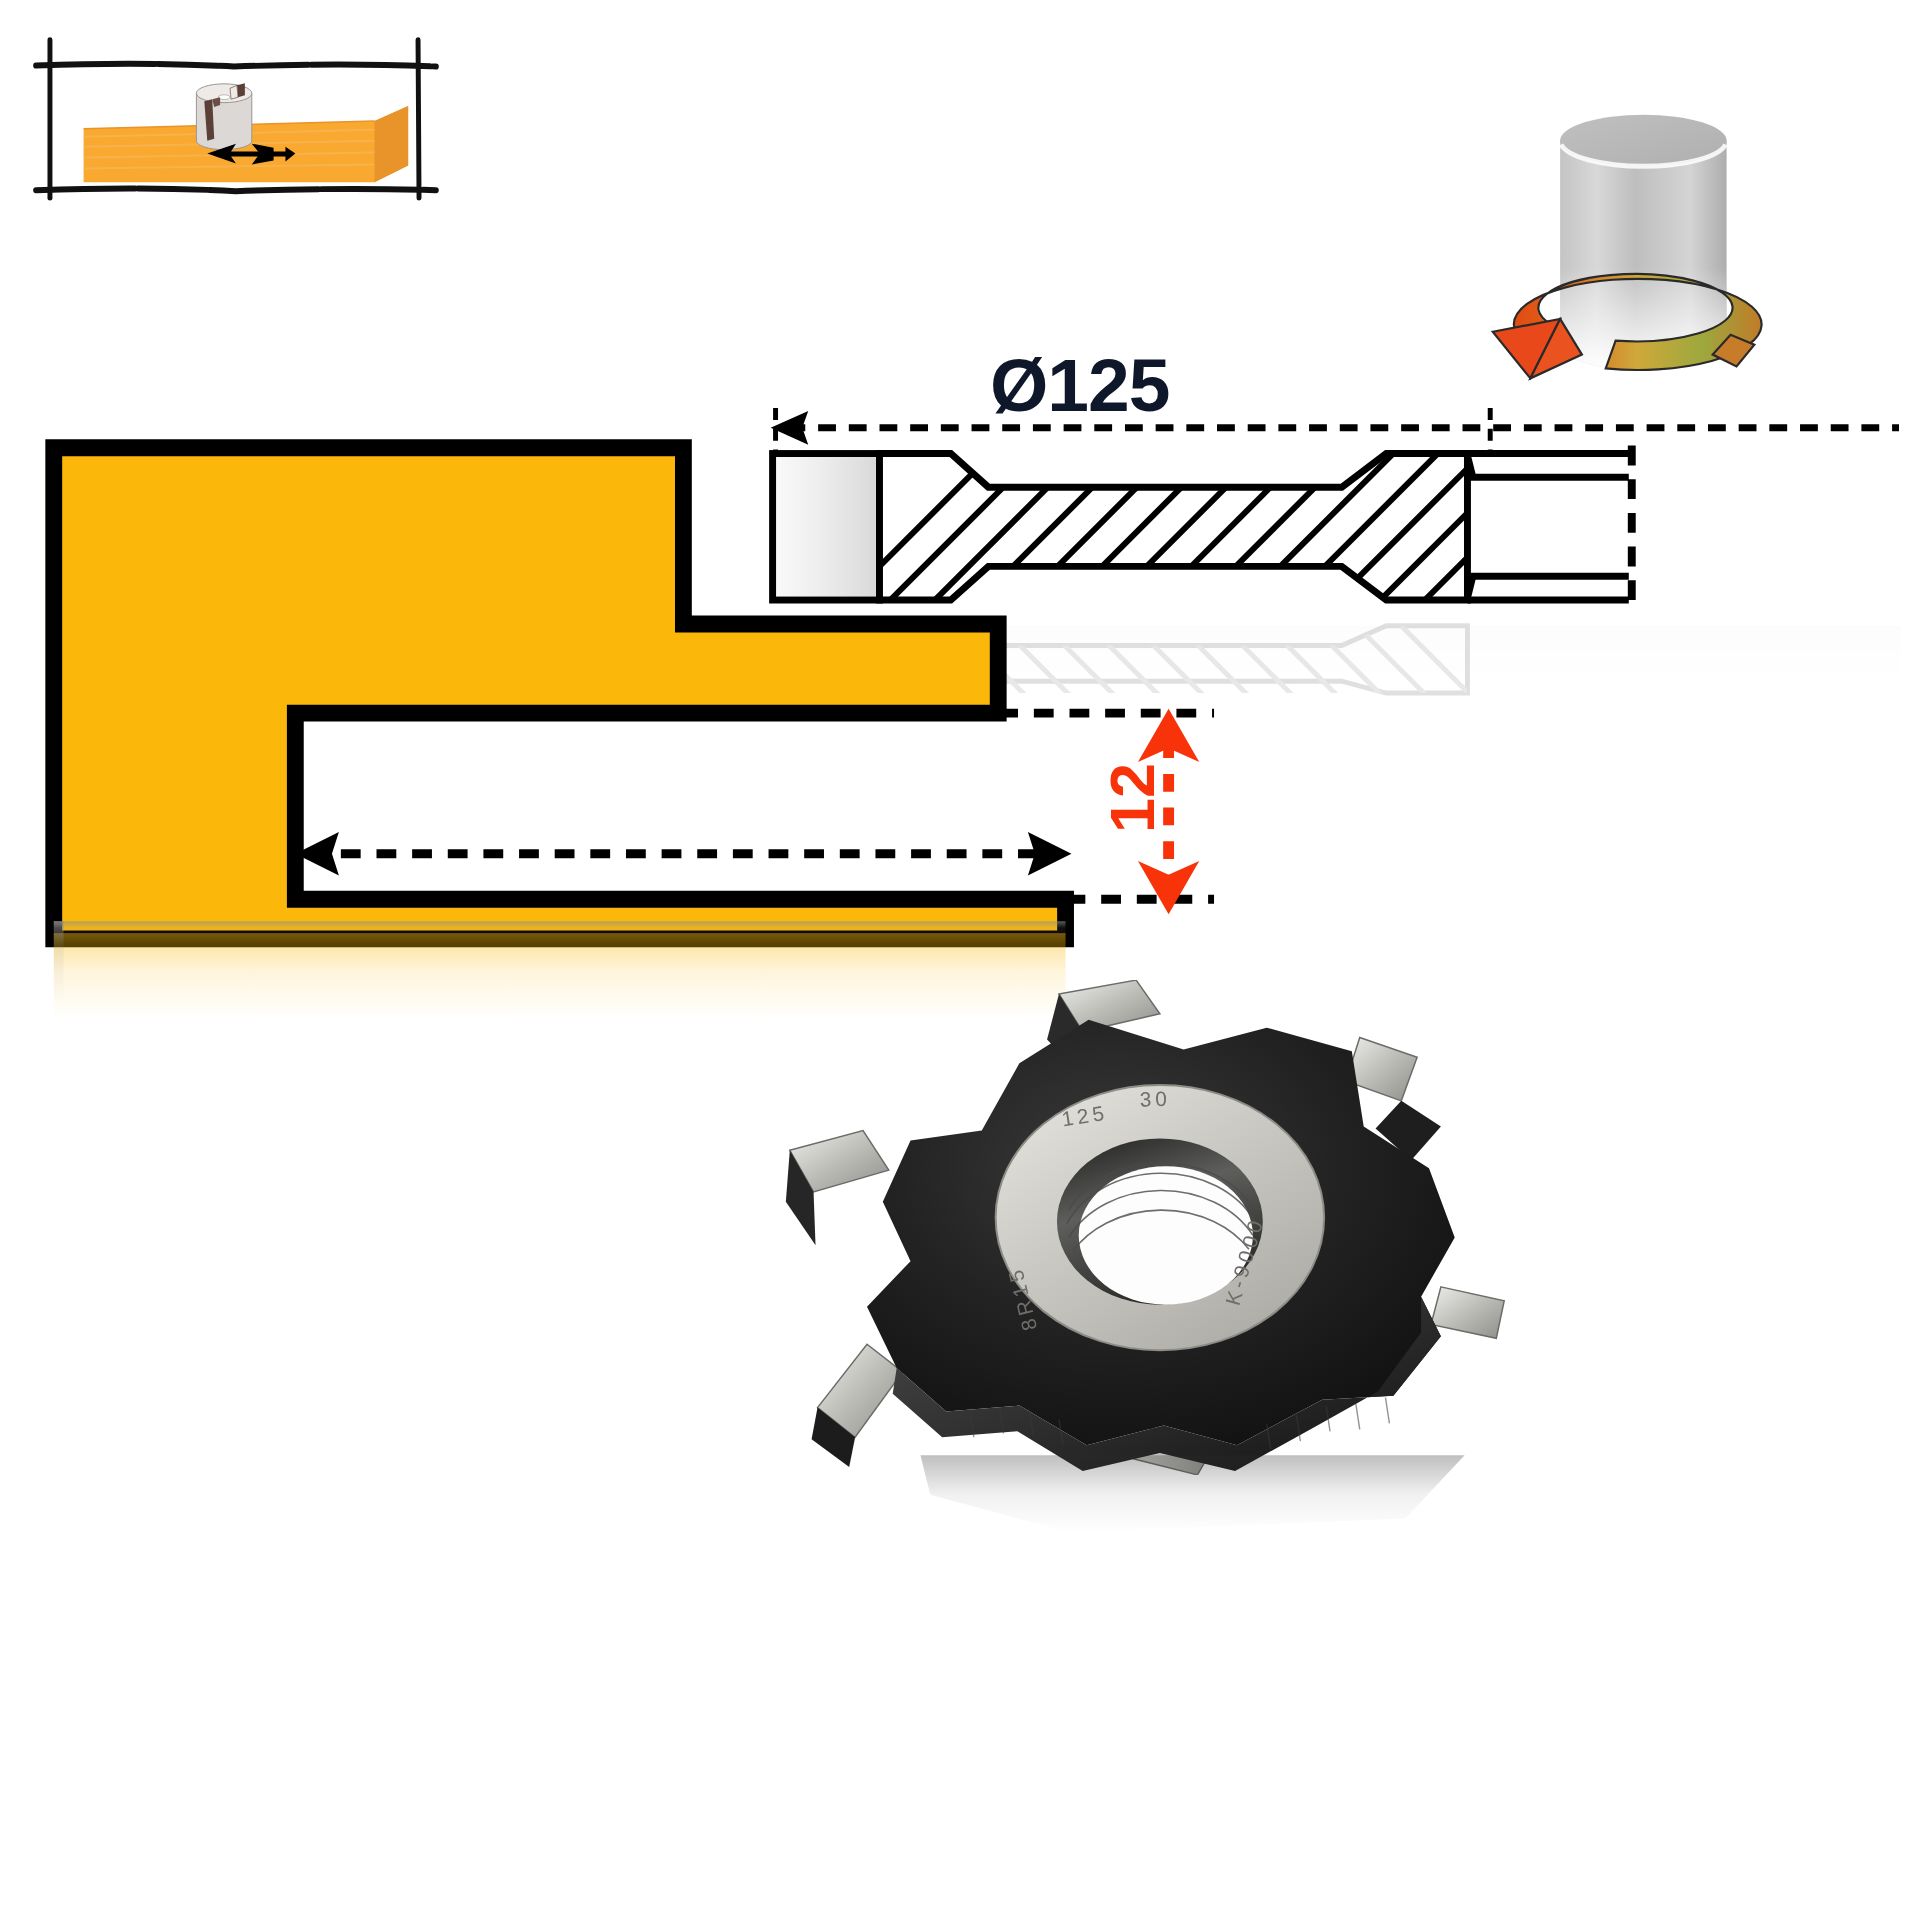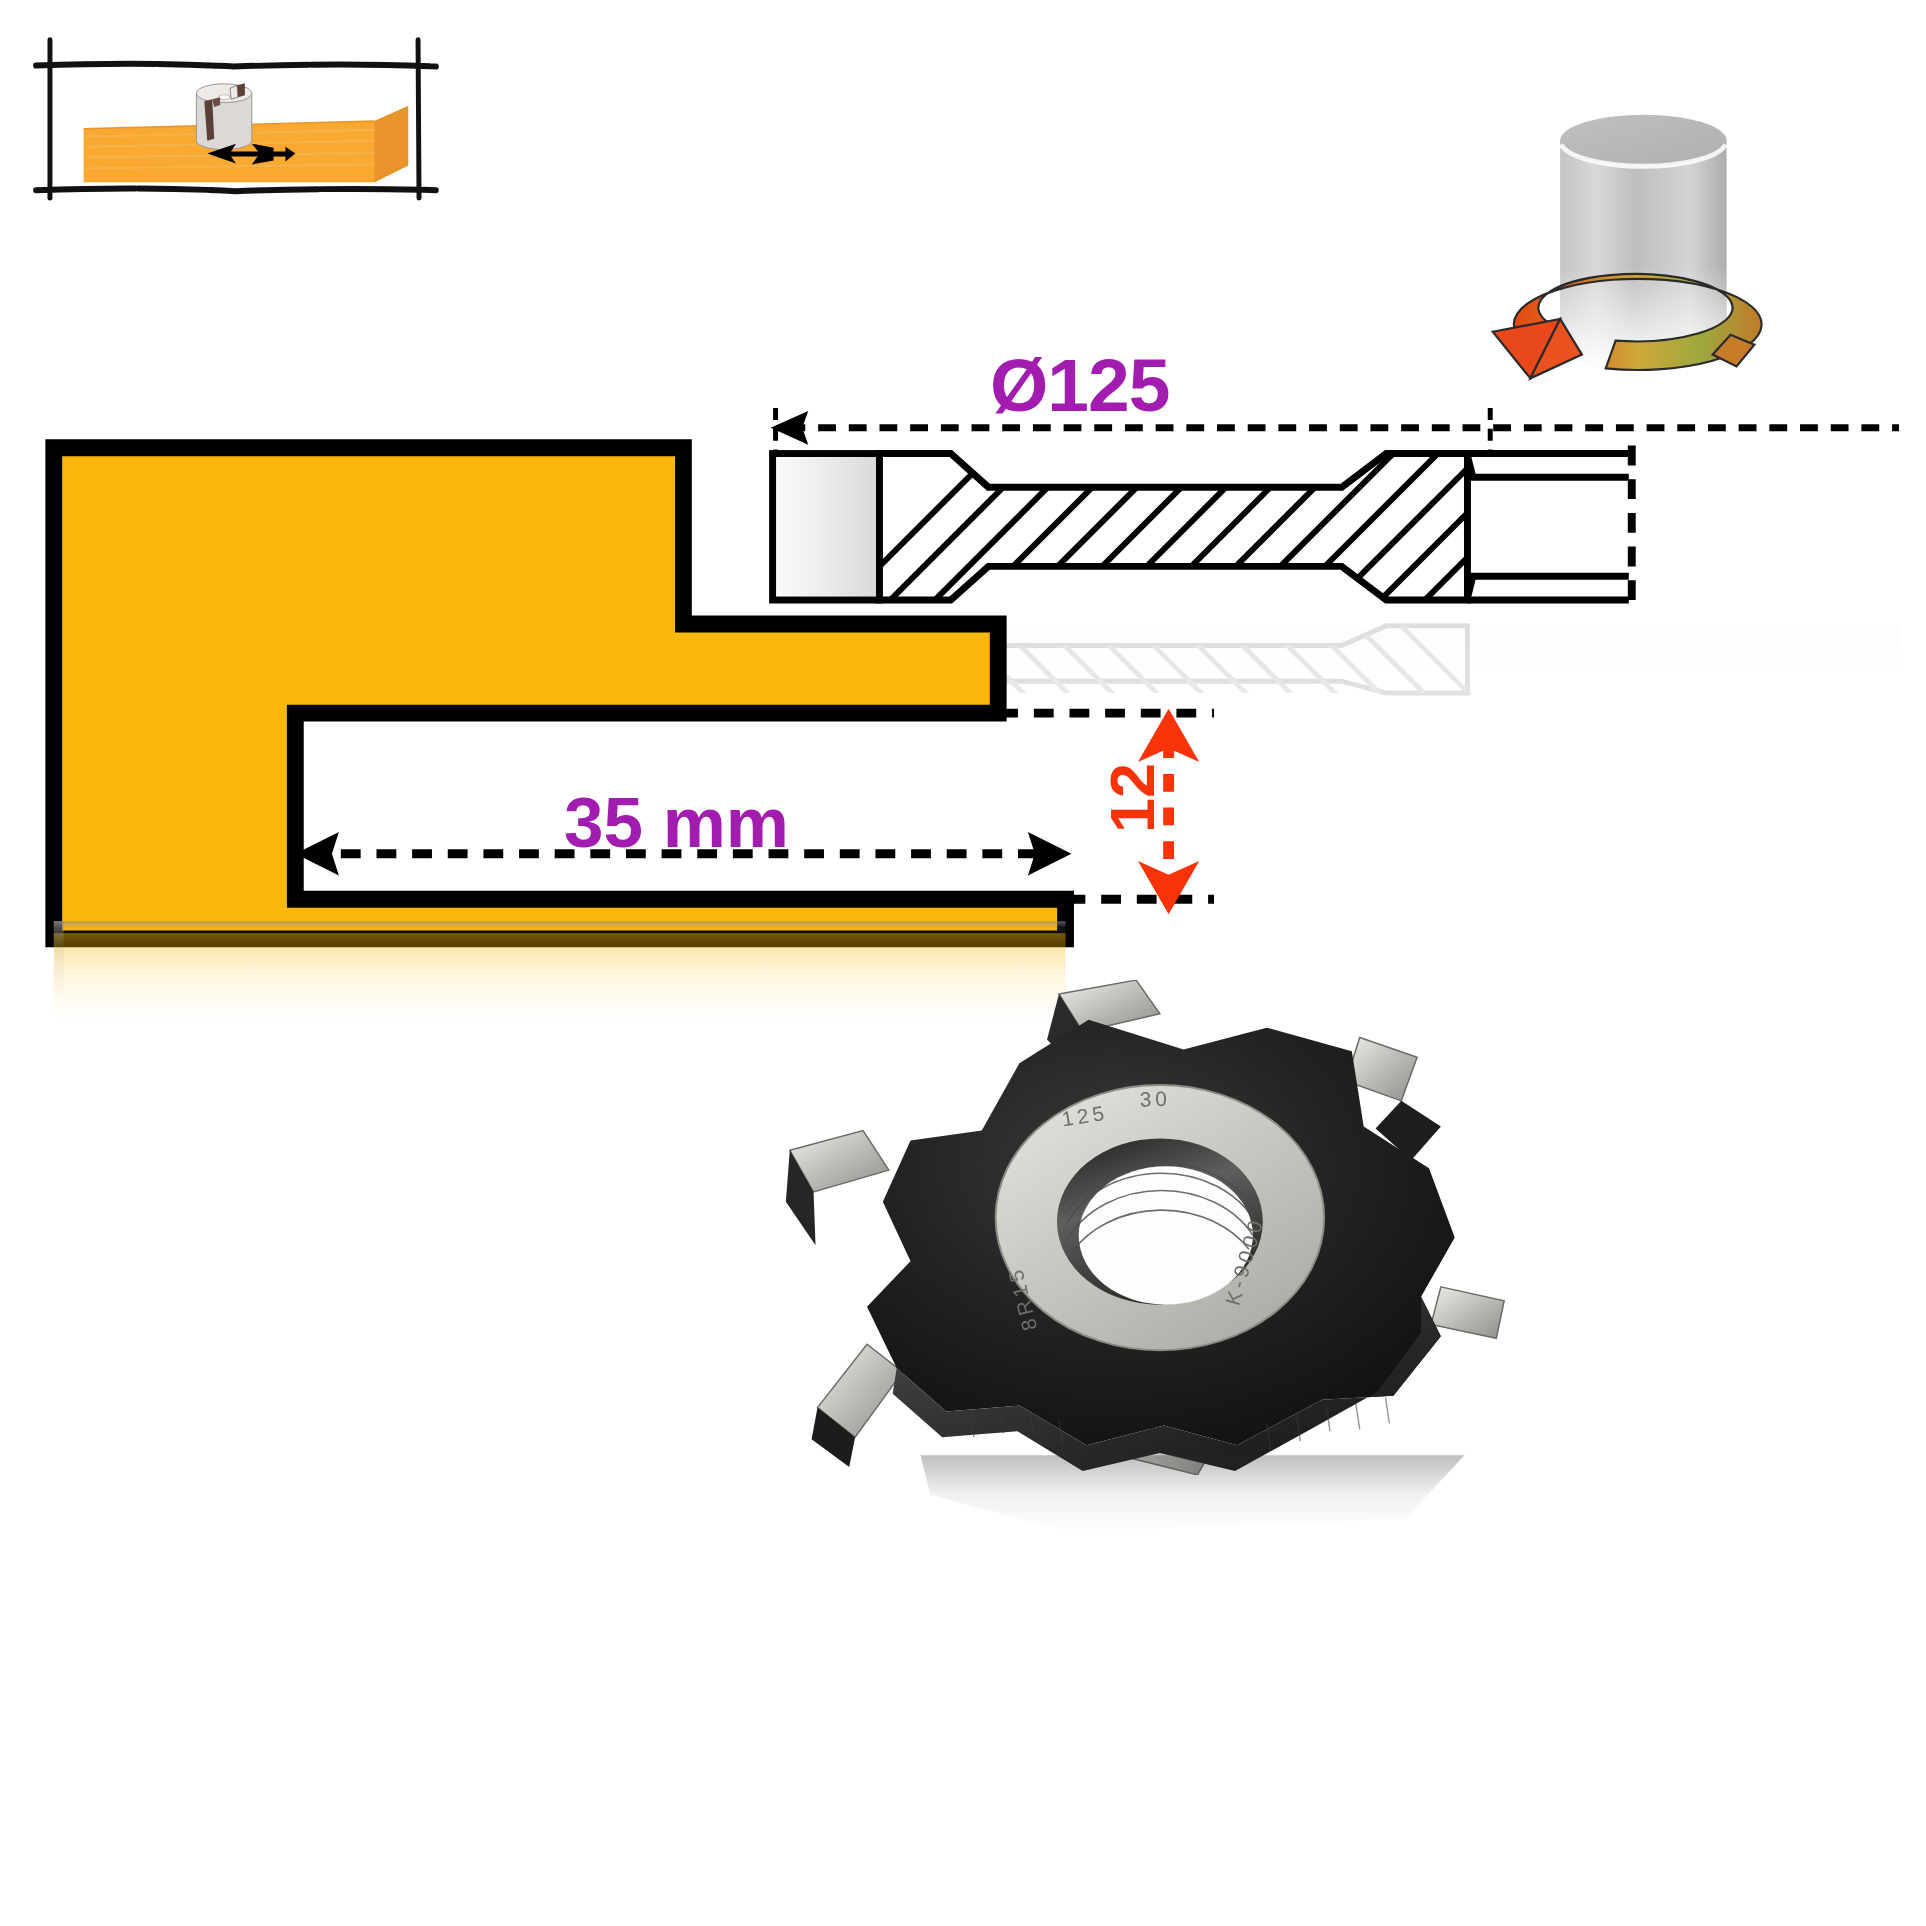--- a/index.html
+++ b/index.html
@@ -32,7 +32,7 @@
   #cutterrefl{left:772px;top:1455px;width:752px;height:129px;}
 
   
-  .txt{position:absolute;white-space:pre;color:#a21caf;}
+  .txt{position:absolute;white-space:pre;color:#0f172a;}
   #dia-label{left:990px;top:342px;font-size:75px;font-weight:bold;
              letter-spacing:-1px;}
   #mm-label{left:564px;top:782px;font-size:71px;font-weight:bold;}

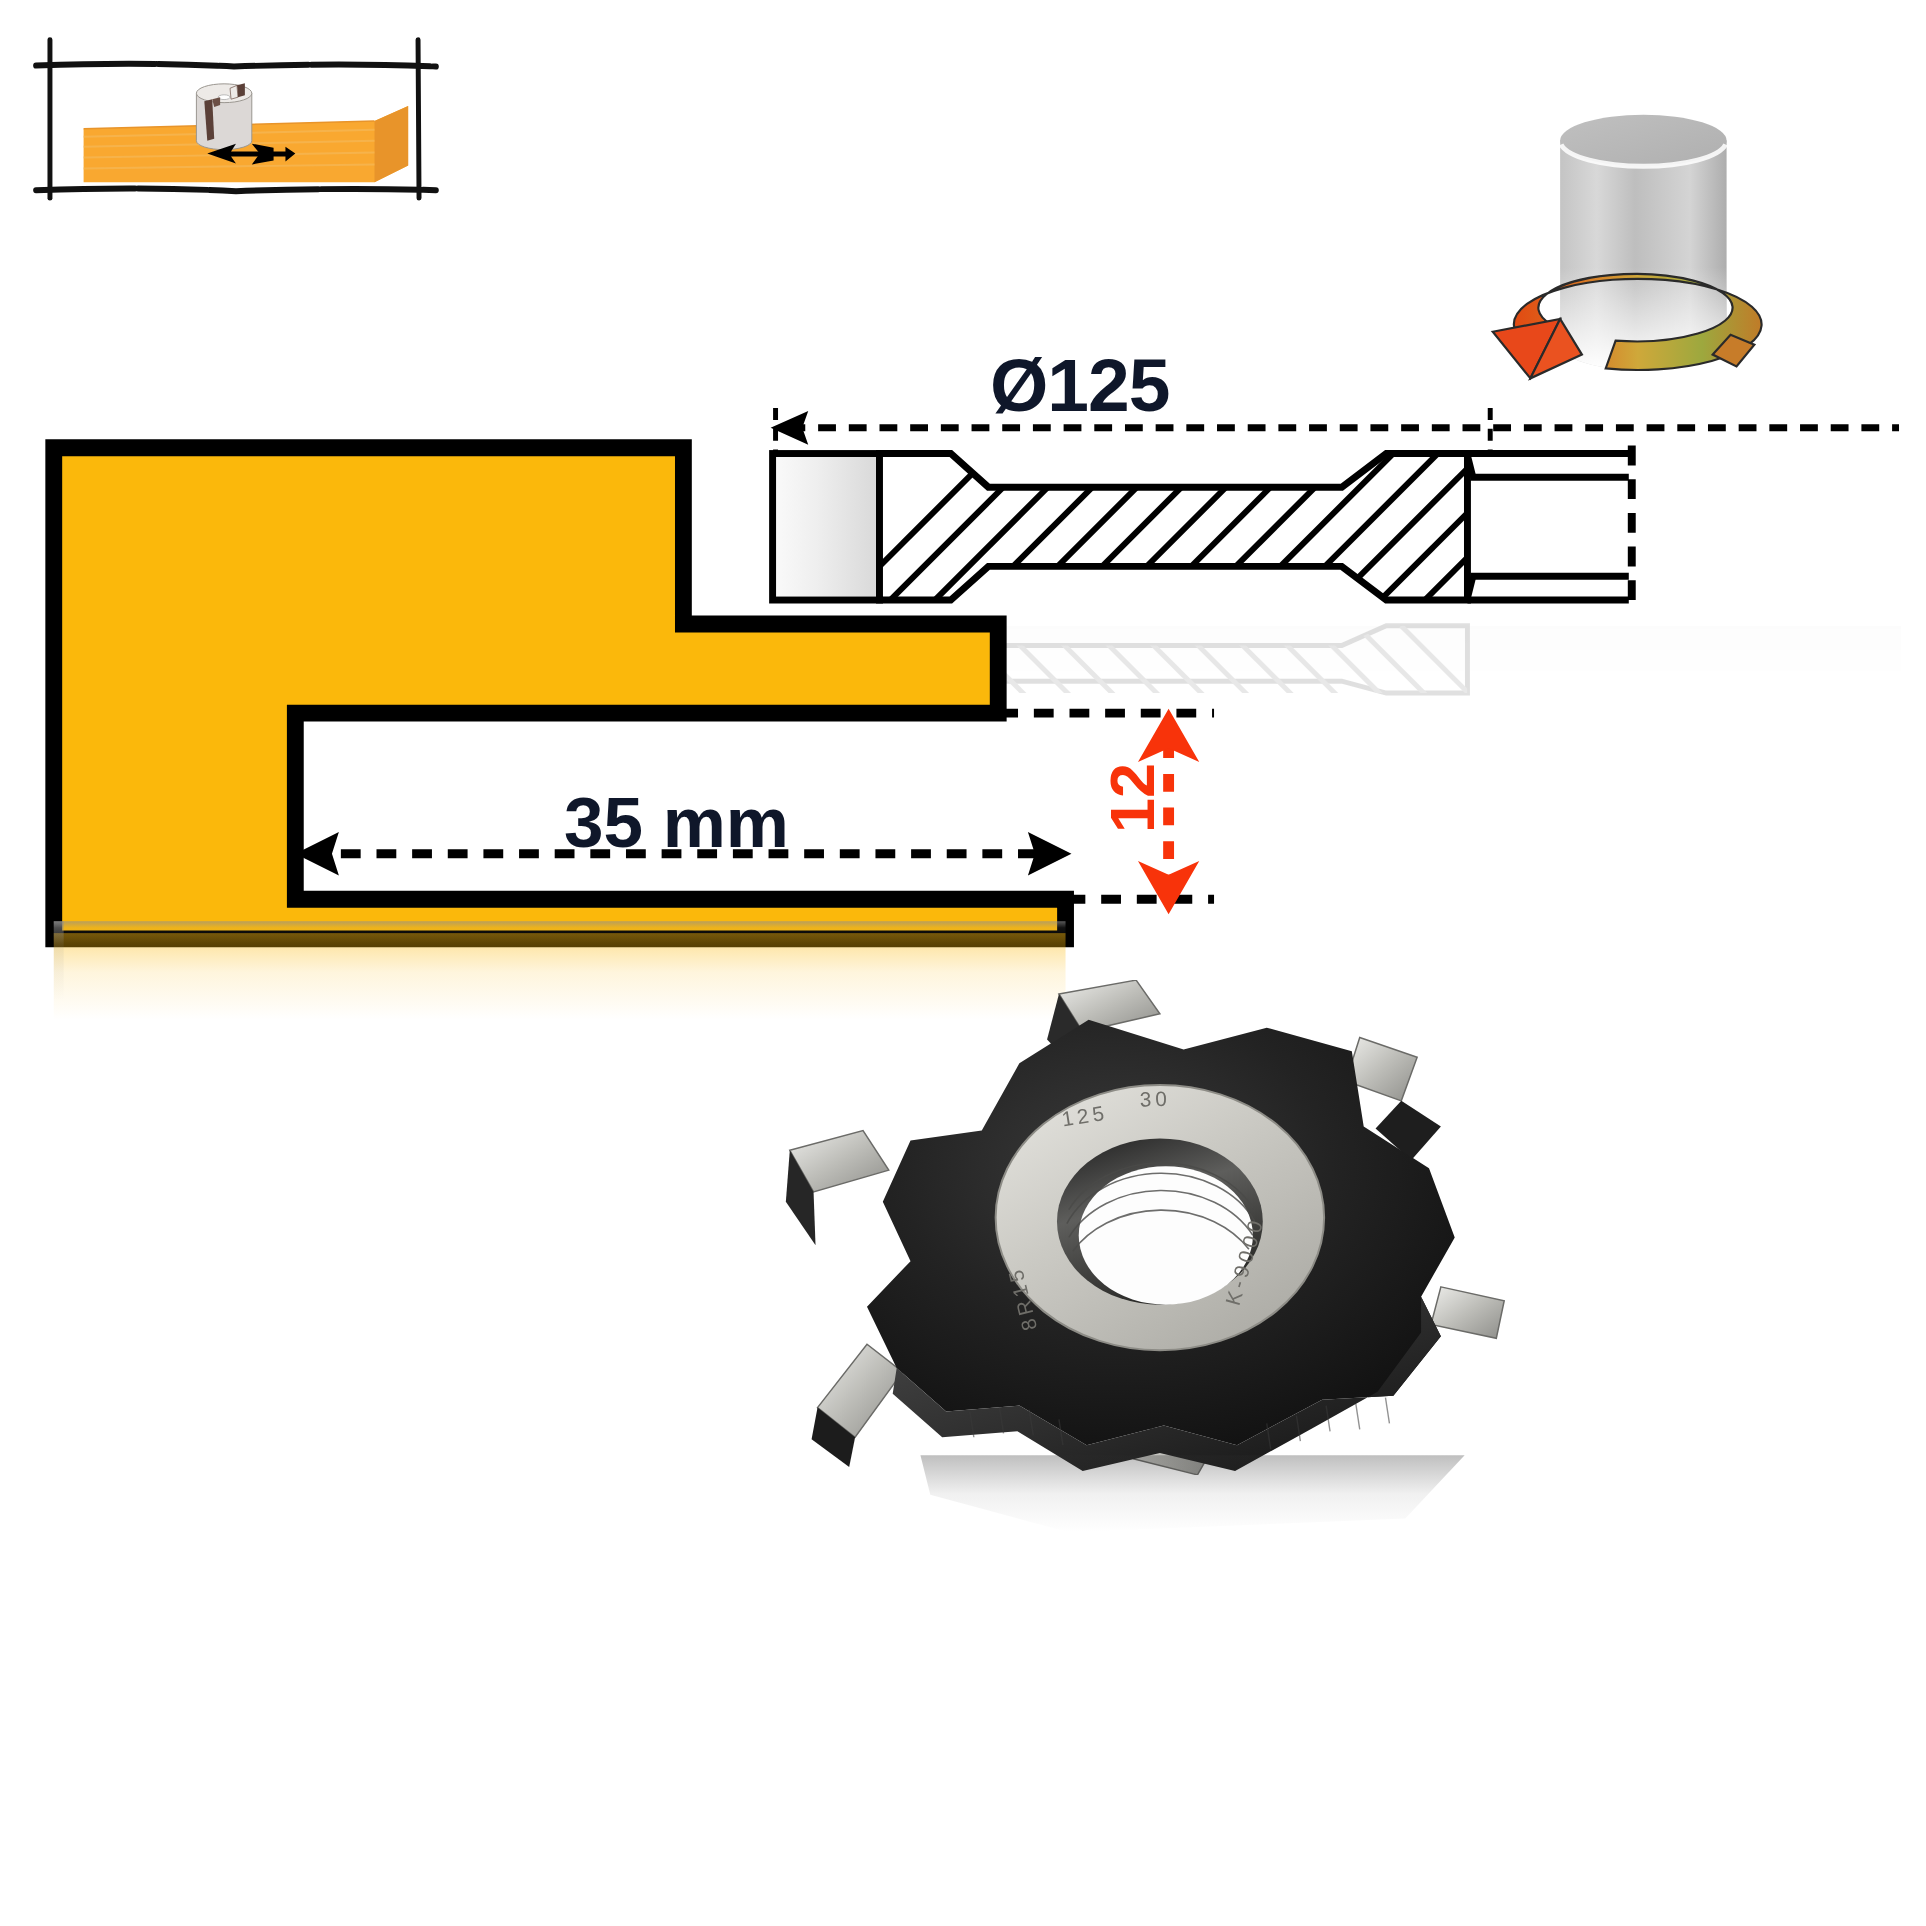--- a/index.html
+++ b/index.html
@@ -398,7 +398,6 @@
 
   <div class="txt" id="dia-label">Ø125</div>
 
-  <div class="txt" id="mm-label">35 mm</div>
 
   <div class="txt" id="n12-label">12</div>
 

